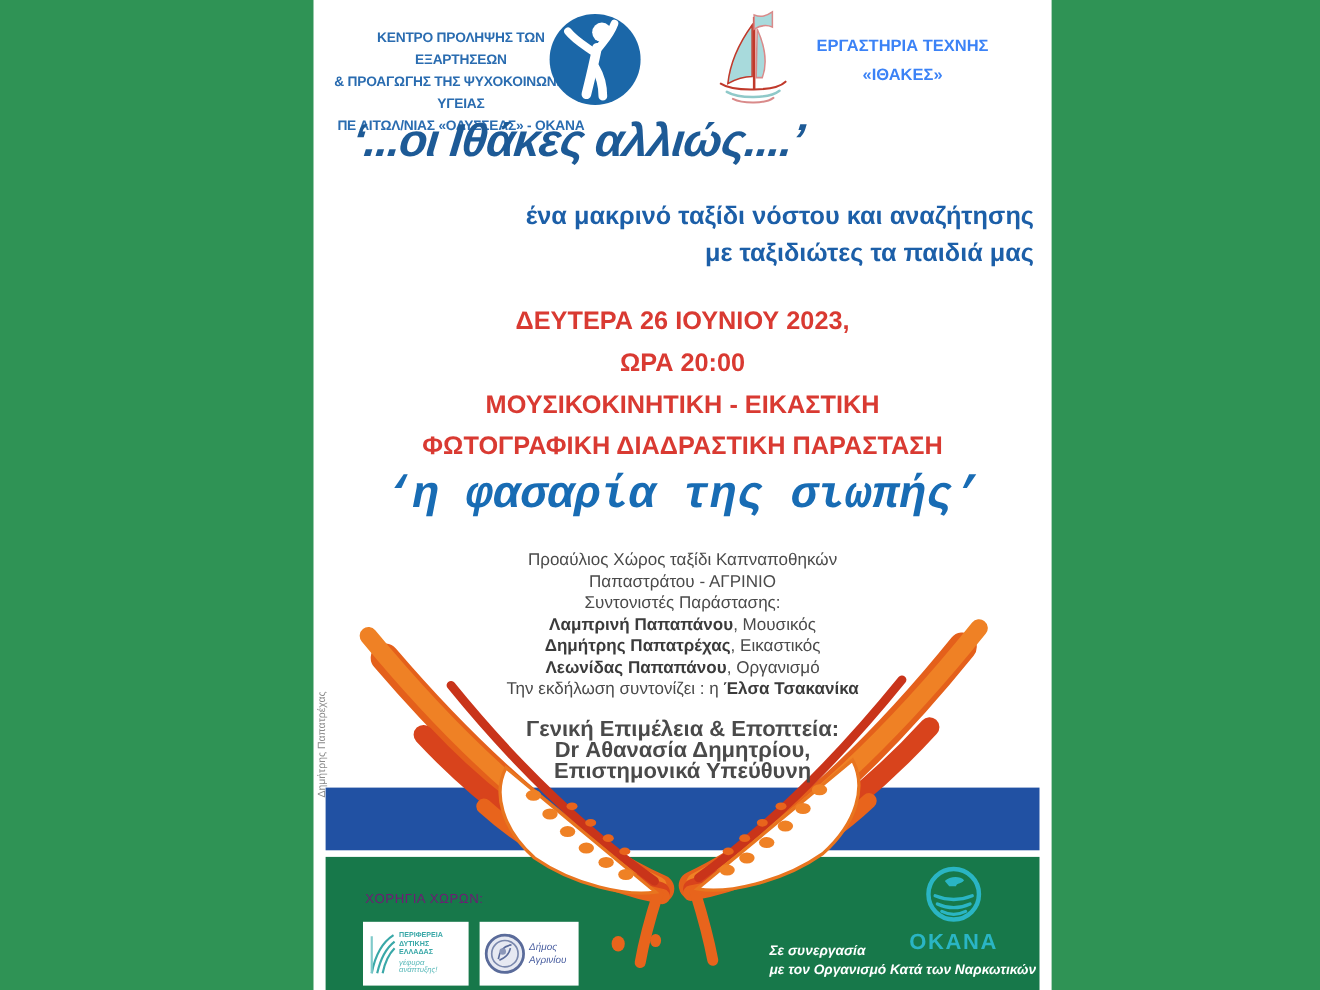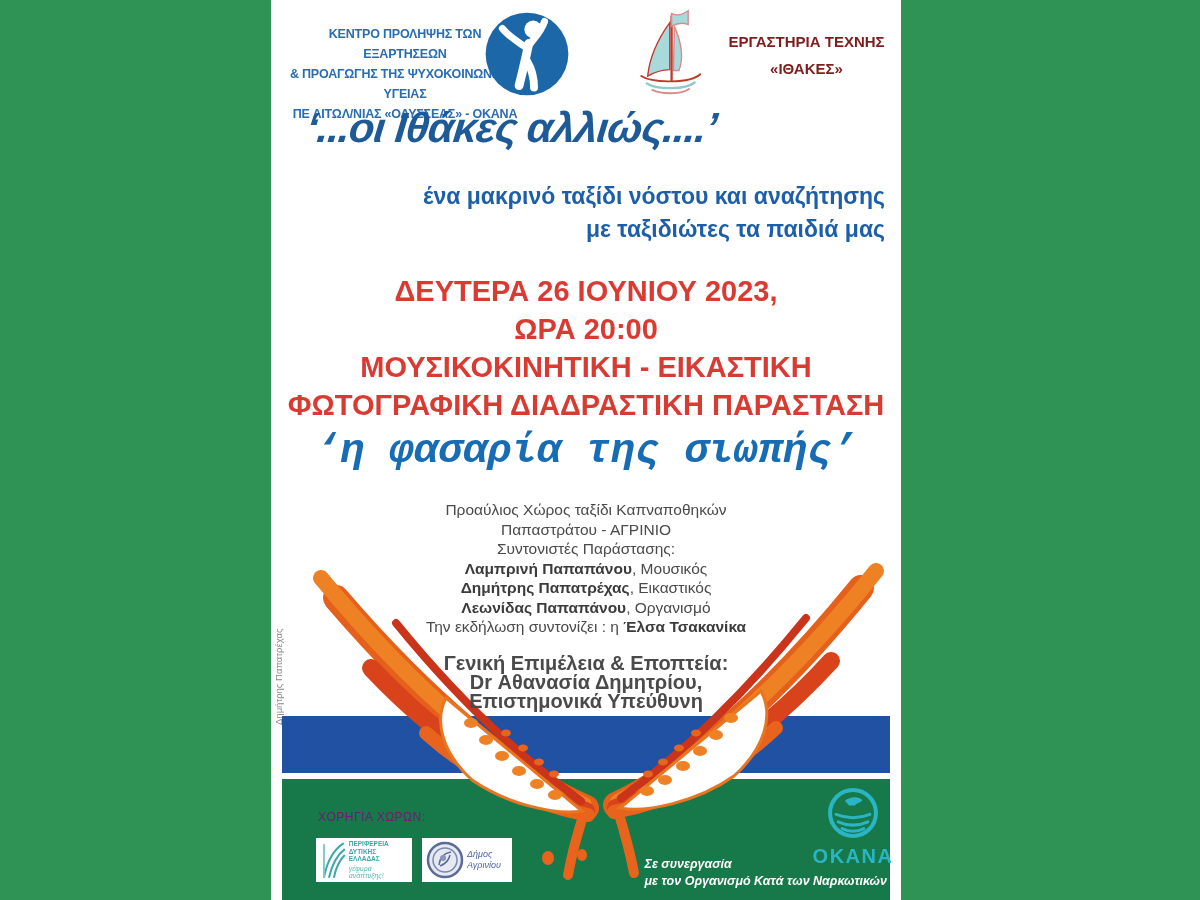--- a/index.html
+++ b/index.html
@@ -5,7 +5,7 @@
   html,body{margin:0;padding:0;}
   body{width:1200px;height:900px;position:relative;overflow:hidden;background:#2f9355;
        font-family:"Liberation Sans",sans-serif;}
-  .poster{position:absolute;left:271px;top:0;width:630px;height:900px;background:#ffffff;}
+  .poster{position:absolute;left:285px;top:0;width:630px;height:900px;background:#ffffff;padding-left:41px;}
 
   .org-block{position:absolute;left:16px;top:24px;width:236px;text-align:center;
     color:#2a6cb0;font-weight:bold;font-size:12.5px;line-height:20px;letter-spacing:-0.2px;z-index:3;}

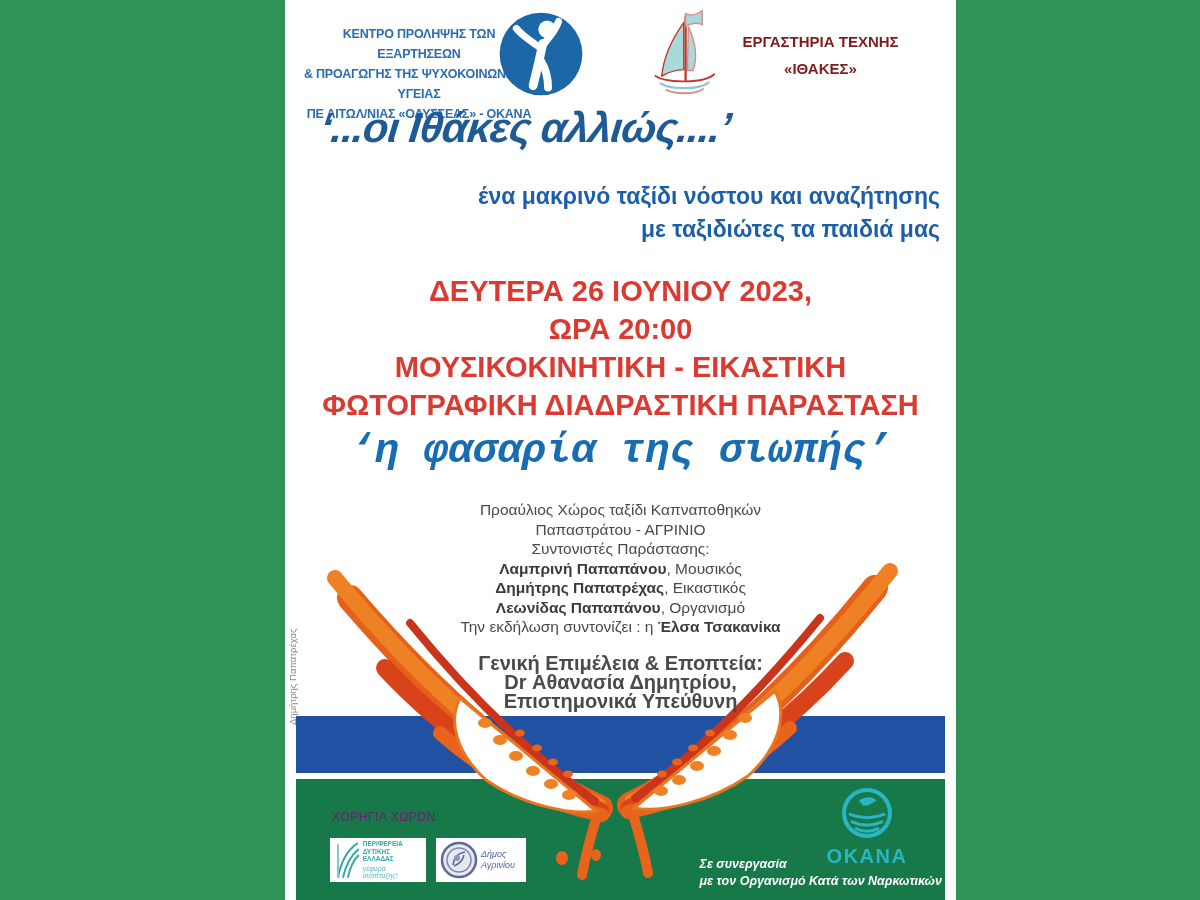--- a/index.html
+++ b/index.html
@@ -12,7 +12,7 @@
   .person-logo{position:absolute;left:212px;top:10px;width:88px;height:88px;z-index:3;}
   .sail-logo{position:absolute;left:350px;top:6px;width:92px;height:96px;z-index:3;}
   .workshop-block{position:absolute;left:448px;top:28px;width:175px;text-align:center;
-    color:#7f1d1d;font-weight:bold;font-size:15px;line-height:27px;z-index:3;}
+    color:#3b82f6;font-weight:bold;font-size:15px;line-height:27px;z-index:3;}
 
   .script-title{position:absolute;left:8px;top:104px;width:465px;text-align:center;
     color:#1d5a96;font-size:42px;font-weight:bold;font-style:italic;

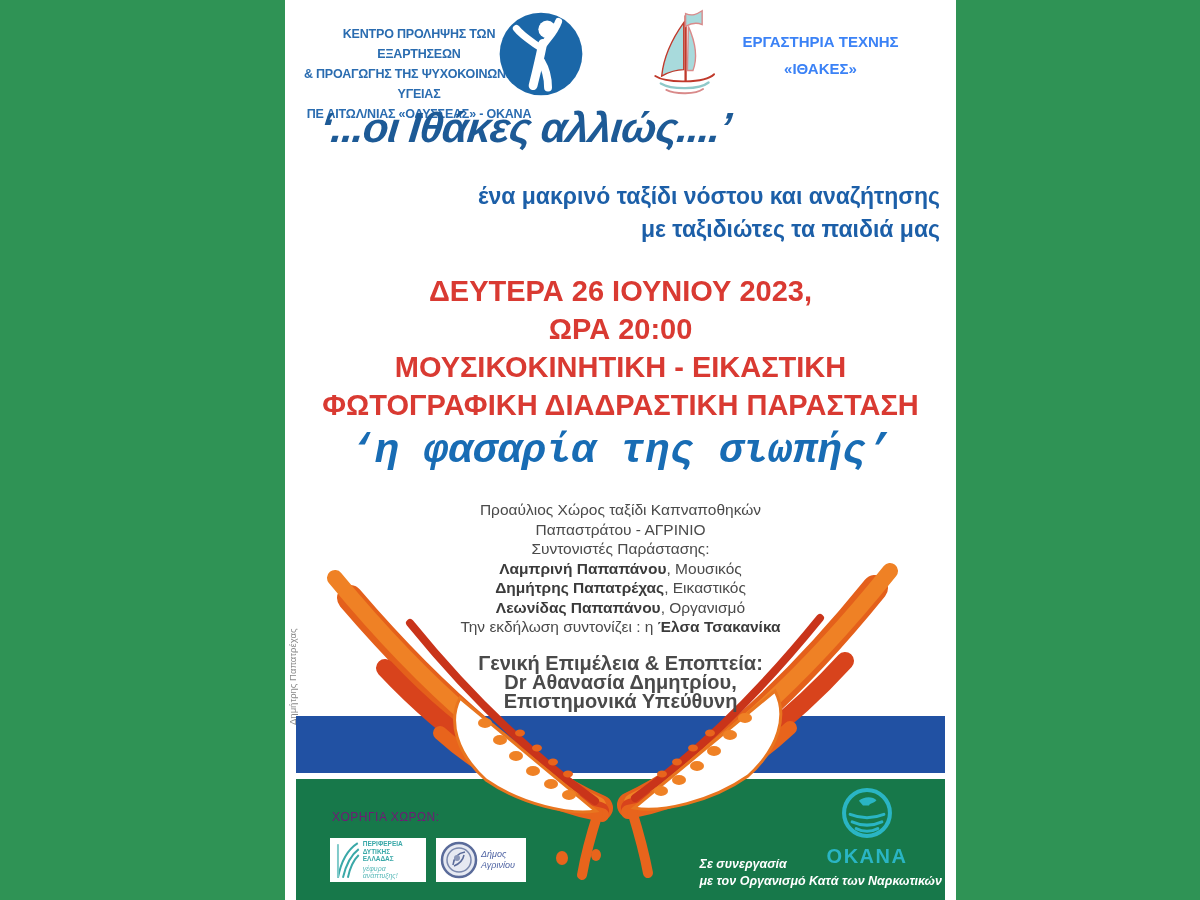--- a/index.html
+++ b/index.html
@@ -21,7 +21,7 @@
     font-size:23px;font-weight:bold;line-height:33px;z-index:3;}
 
   .event-block{position:absolute;left:0;top:272px;width:100%;text-align:center;
-    color:#d93a32;font-weight:bold;font-size:29px;line-height:38px;z-index:3;}
+    color:#d93a32;font-weight:bold;font-size:23px;line-height:38px;z-index:3;}
   .main-title{position:absolute;left:0;top:428px;width:100%;text-align:center;
     color:#186cb4;font-size:41px;font-weight:bold;font-style:italic;z-index:3;font-family:Liberation Mono, monospace;}
 

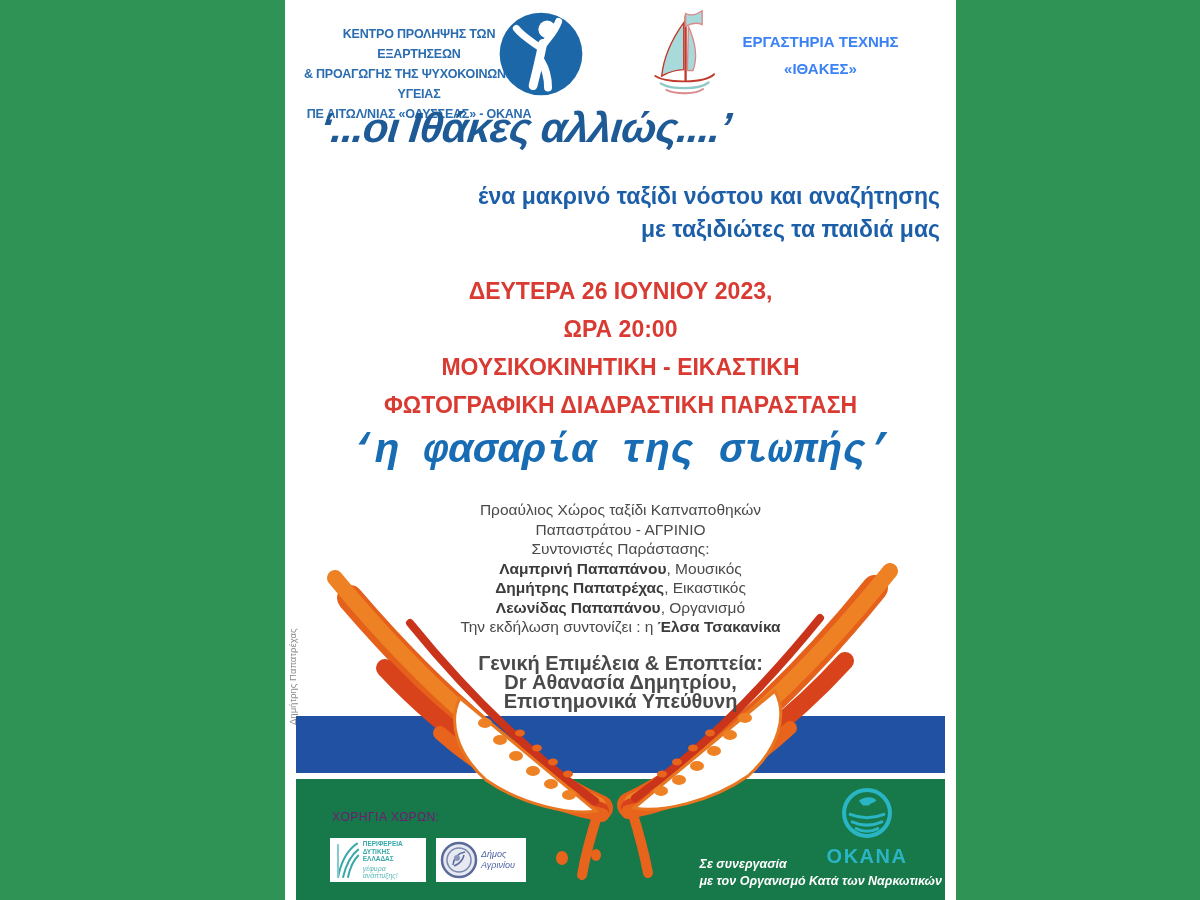--- a/index.html
+++ b/index.html
@@ -40,7 +40,7 @@
 
   .sponsors-heading{position:absolute;left:47px;top:810px;color:#701a75;font-weight:normal;
     font-size:12px;letter-spacing:0.5px;z-index:4;}
-  .card{position:absolute;top:838px;height:44px;background:#fff;z-index:4;display:flex;
+  .card{position:absolute;top:838px;height:58px;background:#fff;z-index:4;display:flex;
     align-items:center;box-sizing:border-box;padding:2px 4px;gap:3px;}
   .card1{left:45px;width:96px;}
   .card2{left:151px;width:90px;}

